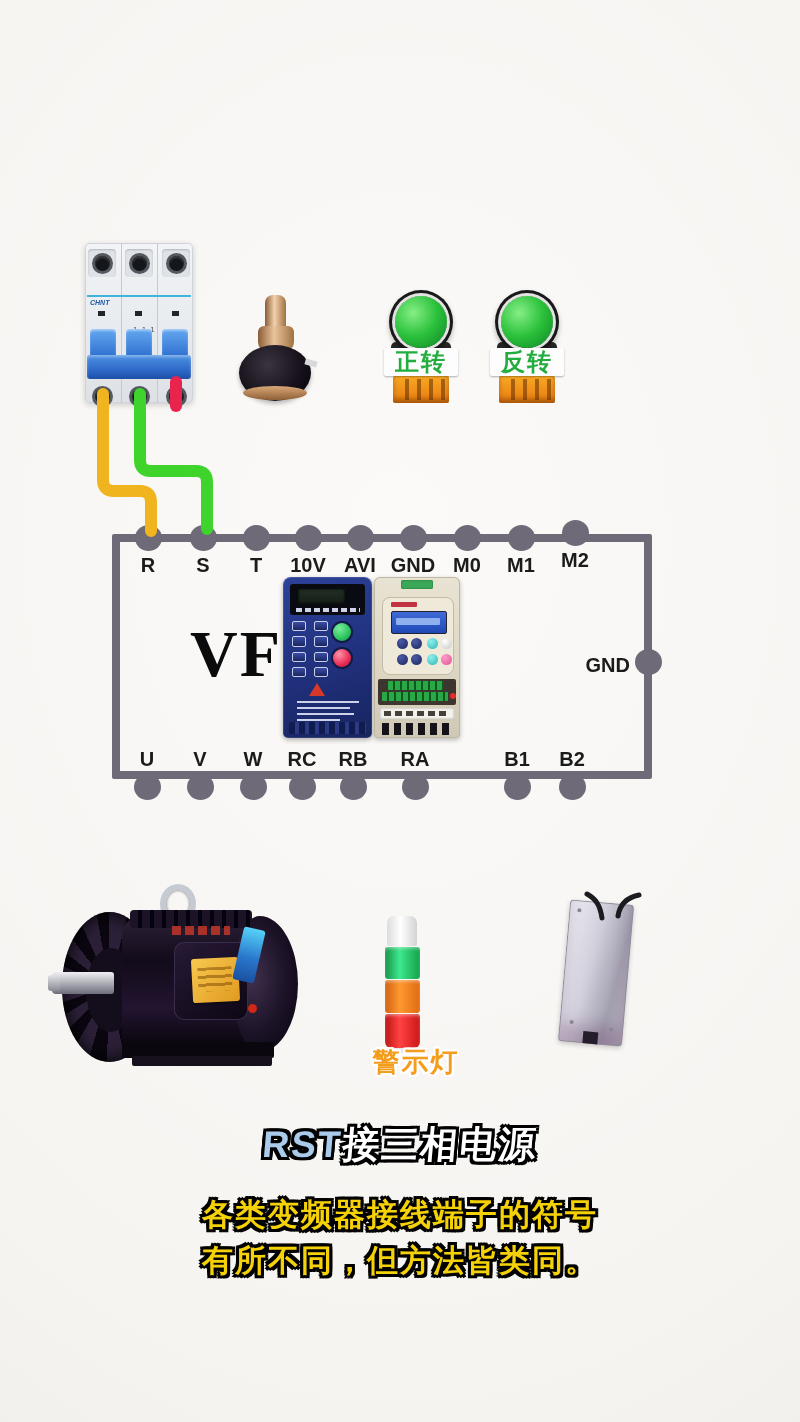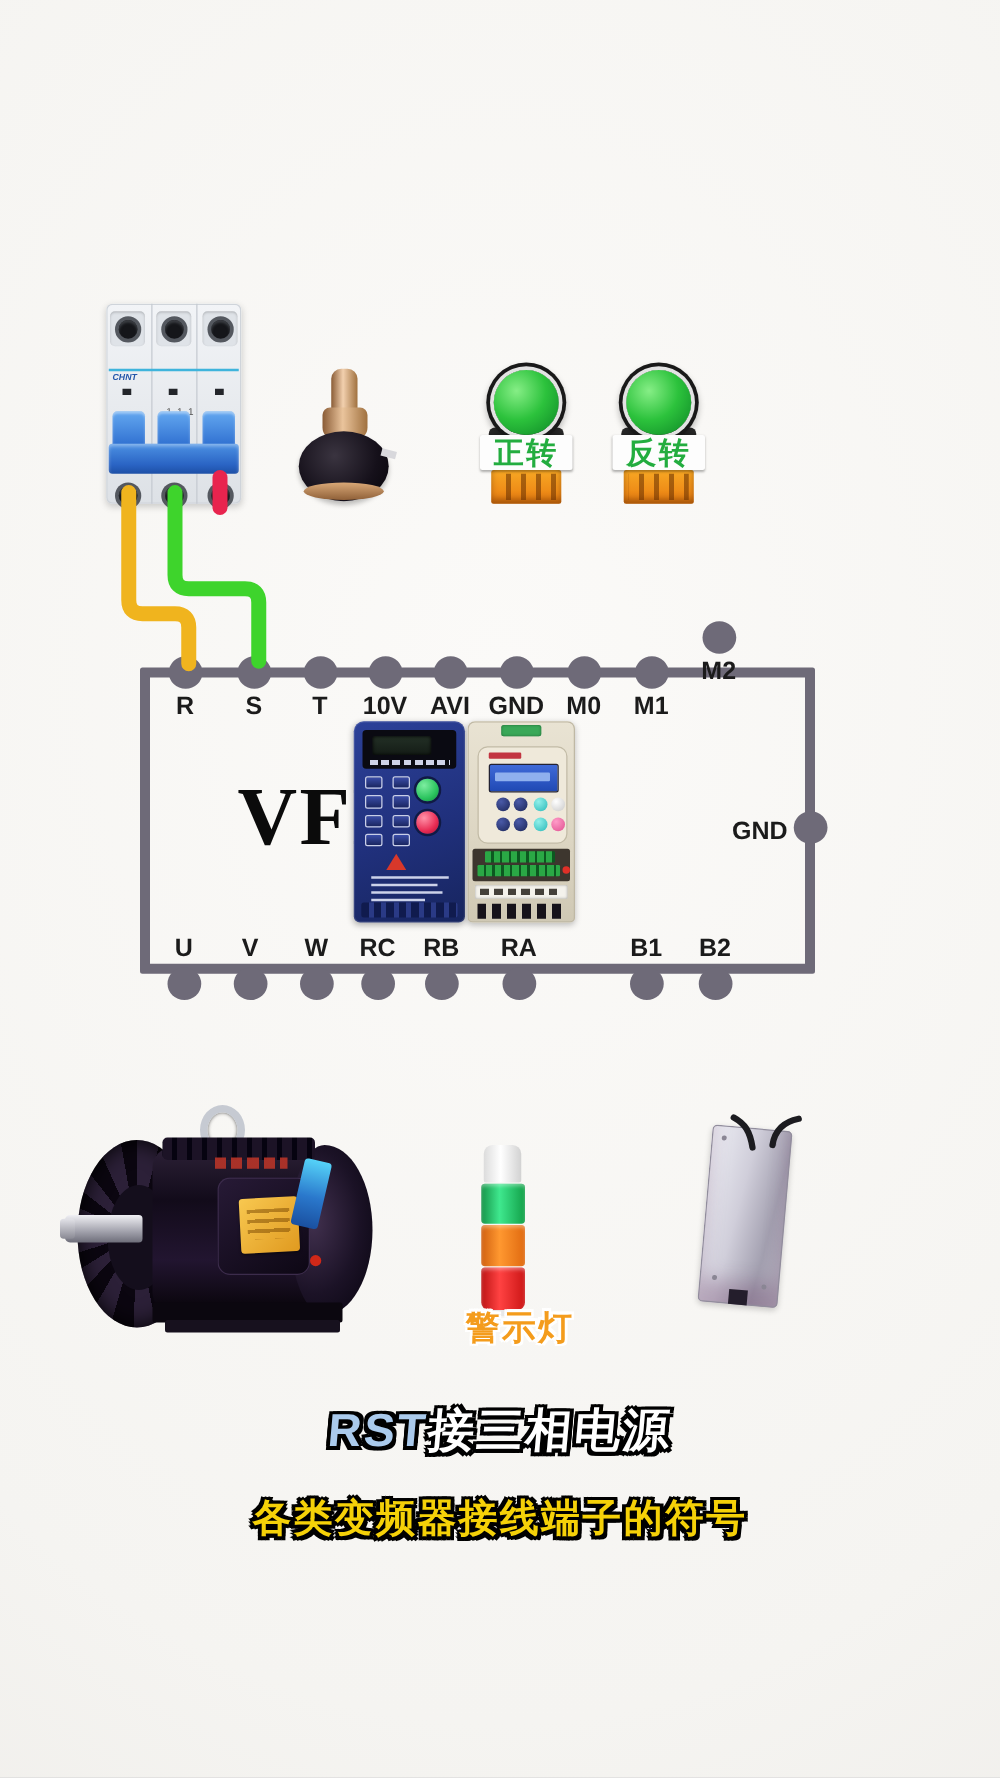--- a/index.html
+++ b/index.html
@@ -280,7 +280,7 @@
       <span class="dot"></span>
       <span class="tlabel">M1</span>
     </div>
-  <div class="term abs" style="left:575px;top:497px">
+  <div class="term abs" style="left:575px;top:520px">
       <span class="dot"></span>
       <span class="tlabel">M2</span>
     </div>

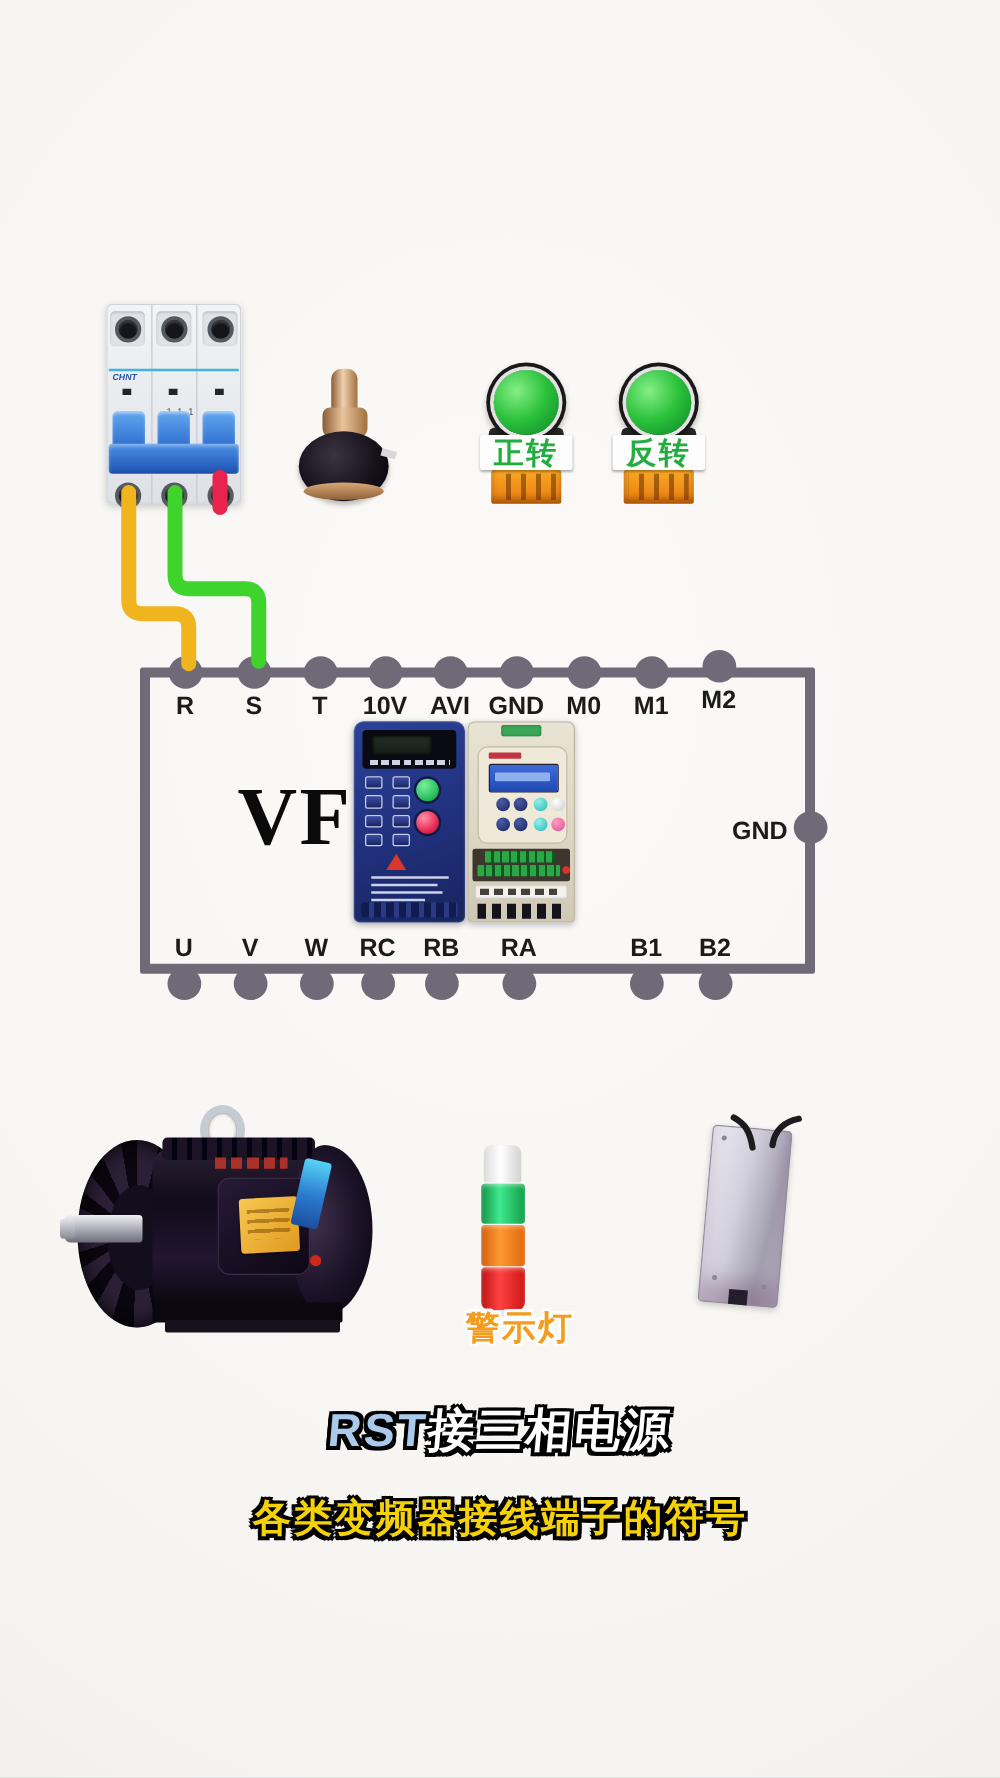--- a/index.html
+++ b/index.html
@@ -417,6 +417,7 @@
 
   <div class="abs notes o-black">
     <div>各类变频器接线端子的符号</div>
+    <div>有所不同，但方法皆类同。</div>
   </div>
 
 </div>

